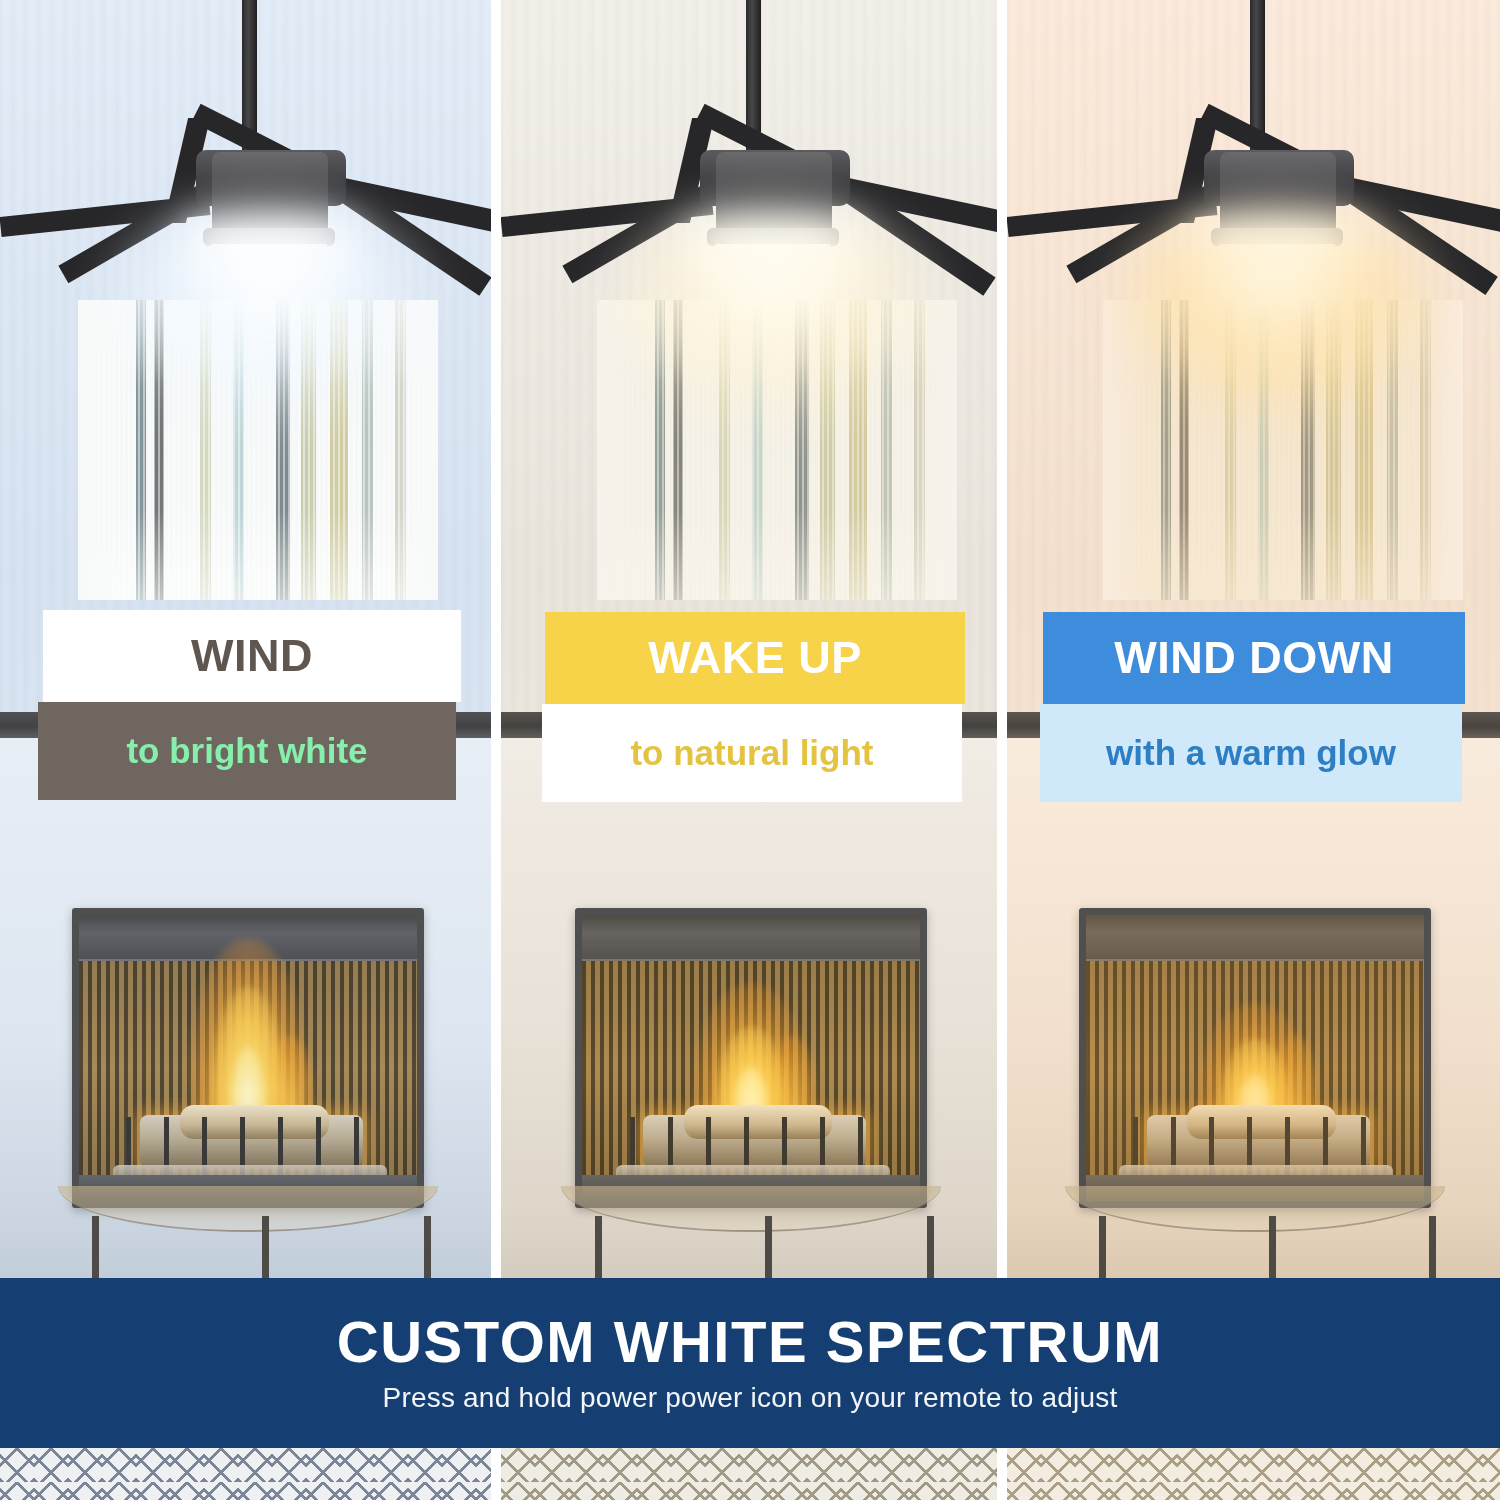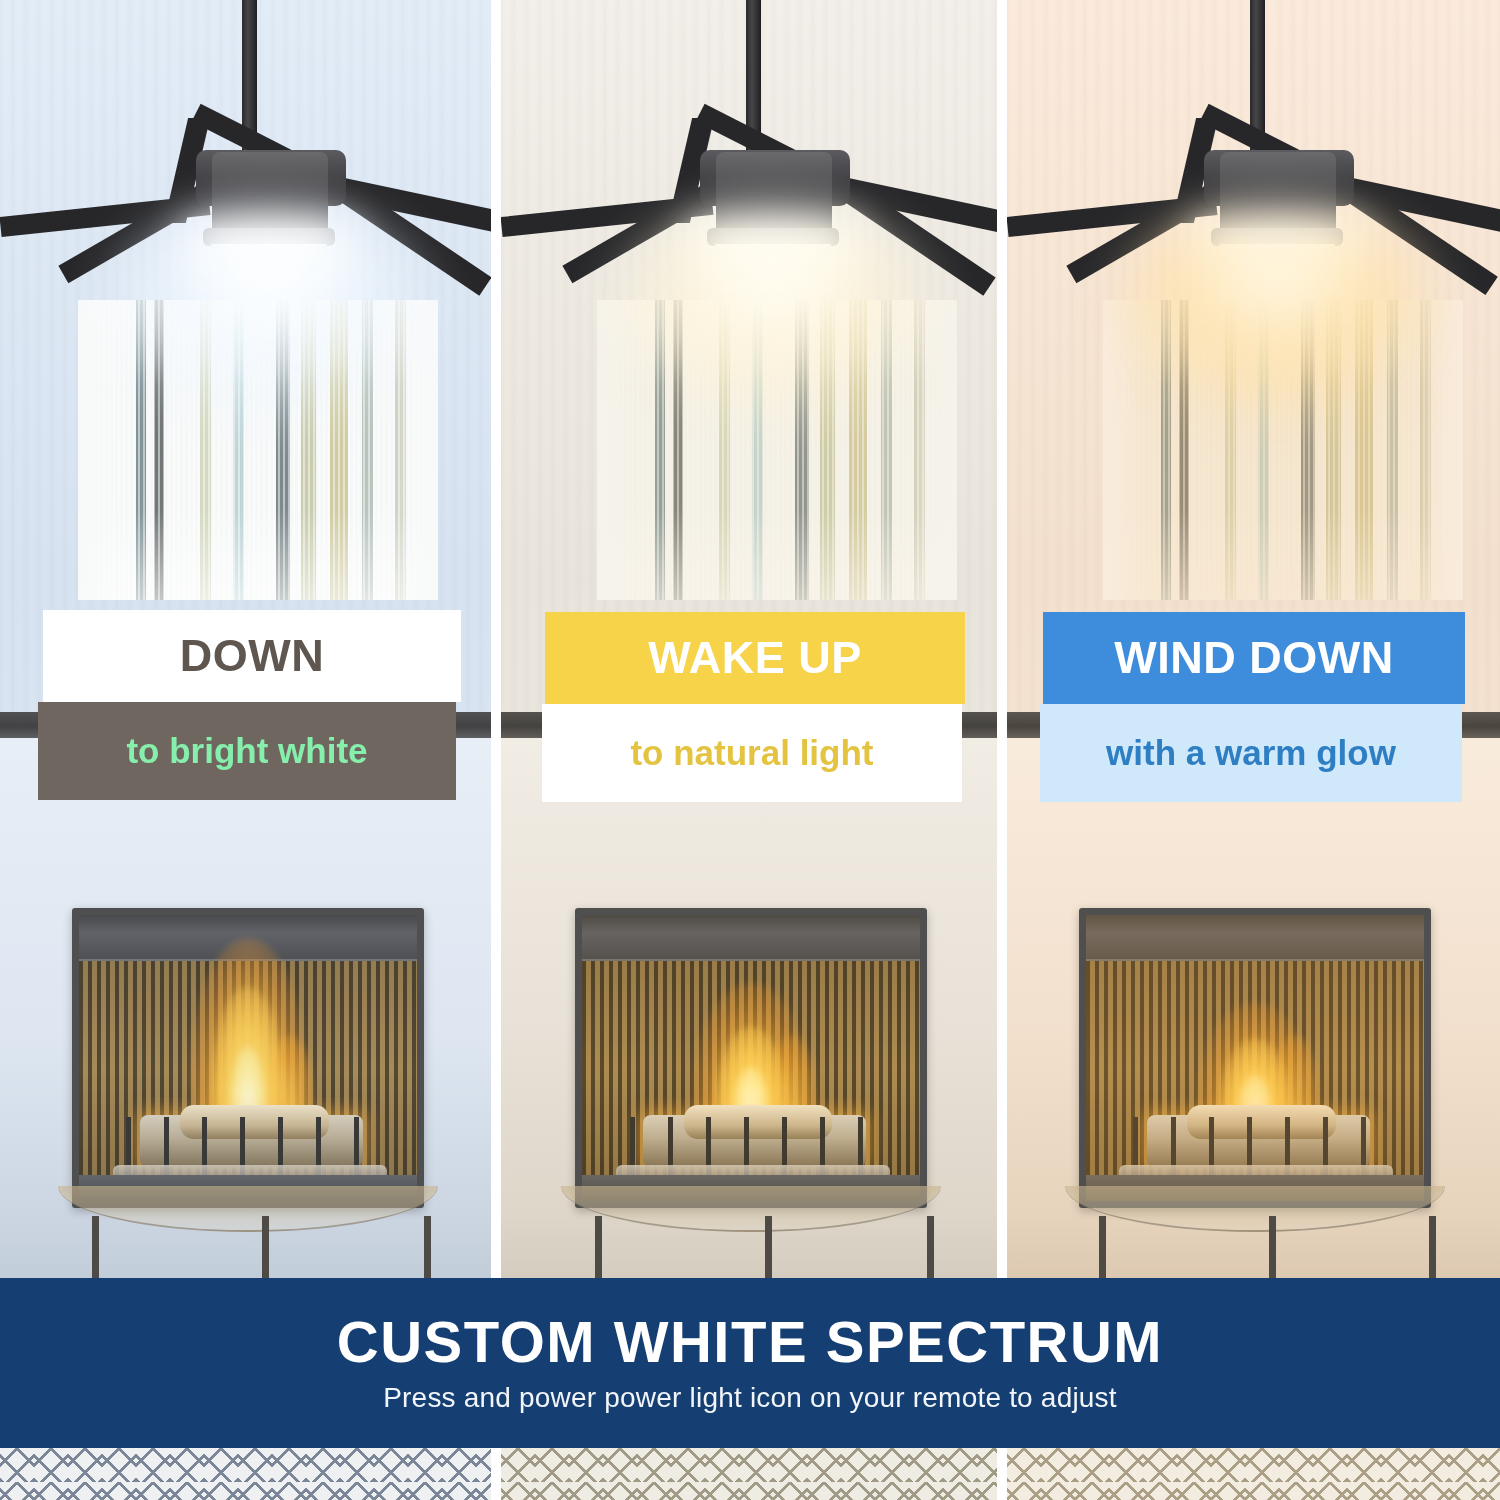--- a/index.html
+++ b/index.html
@@ -360,7 +360,7 @@
 
   <div class="callout c1">
     <div class="box-title">
-      <span>DOWN</span>
+      <span>WIND</span>
     </div>
     <div class="box-sub">
       <span>to bright white</span>

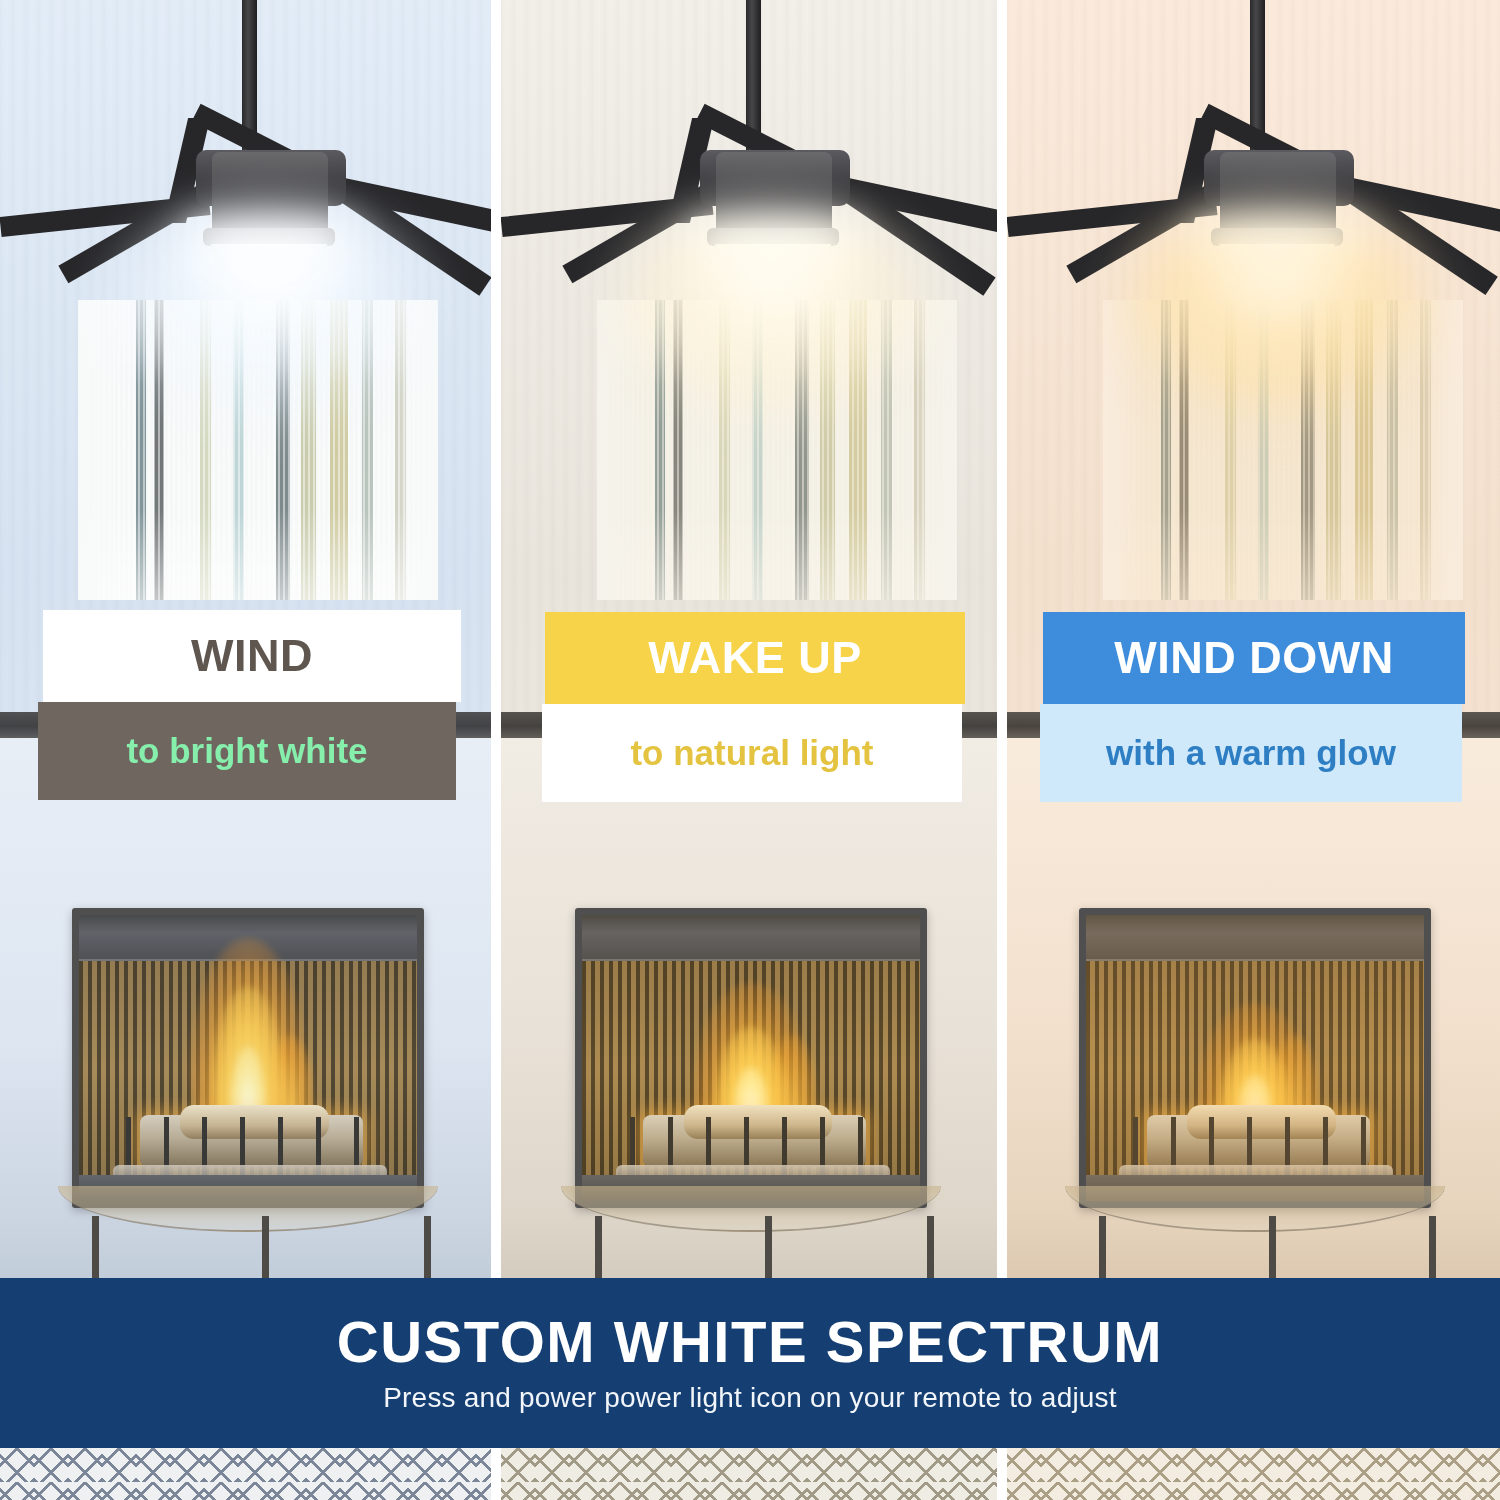--- a/index.html
+++ b/index.html
@@ -387,7 +387,7 @@
 
   <div class="banner">
     <div class="banner-title">CUSTOM WHITE SPECTRUM</div>
-    <div class="banner-sub">Press and power power light icon on your remote to adjust</div>
+    <div class="banner-sub">Press and hold power power icon on your remote to adjust</div>
   </div>
 
   <div class="rug">

